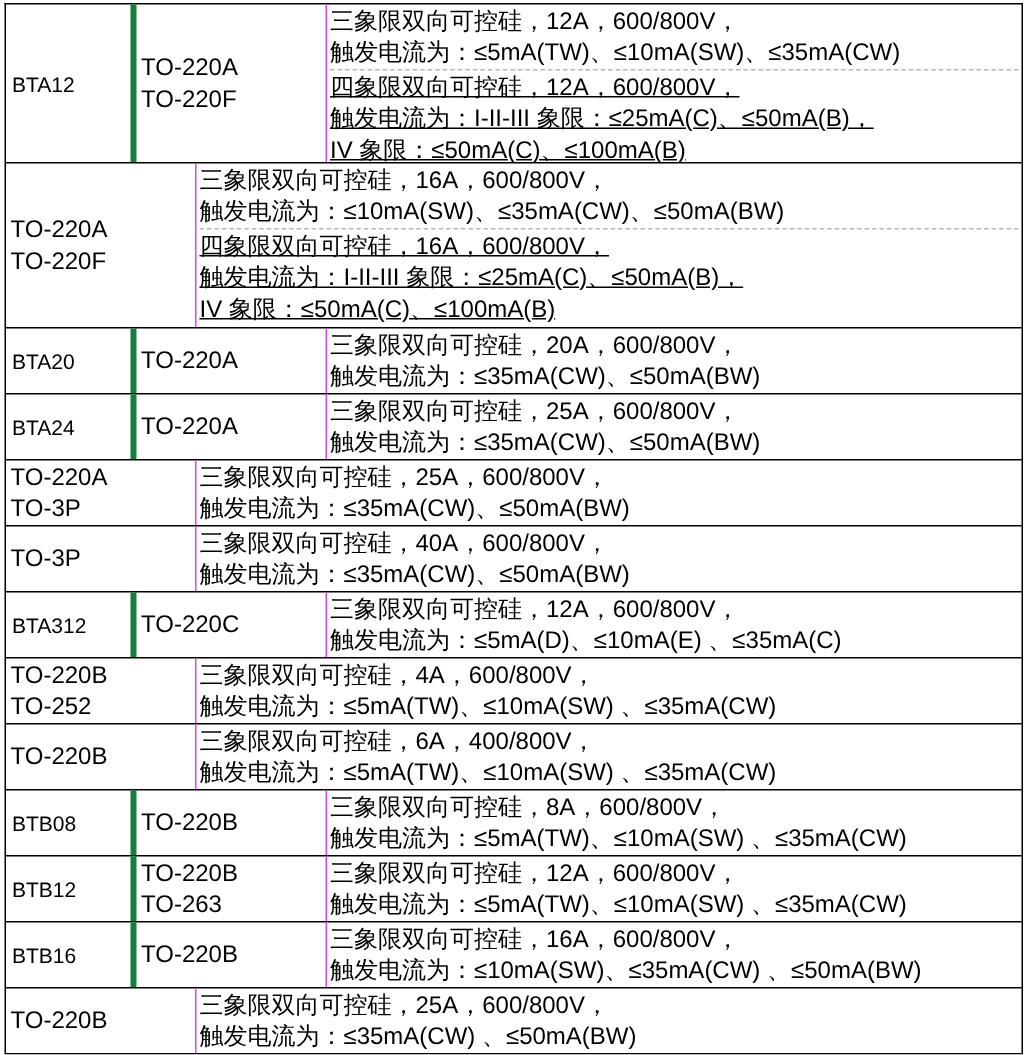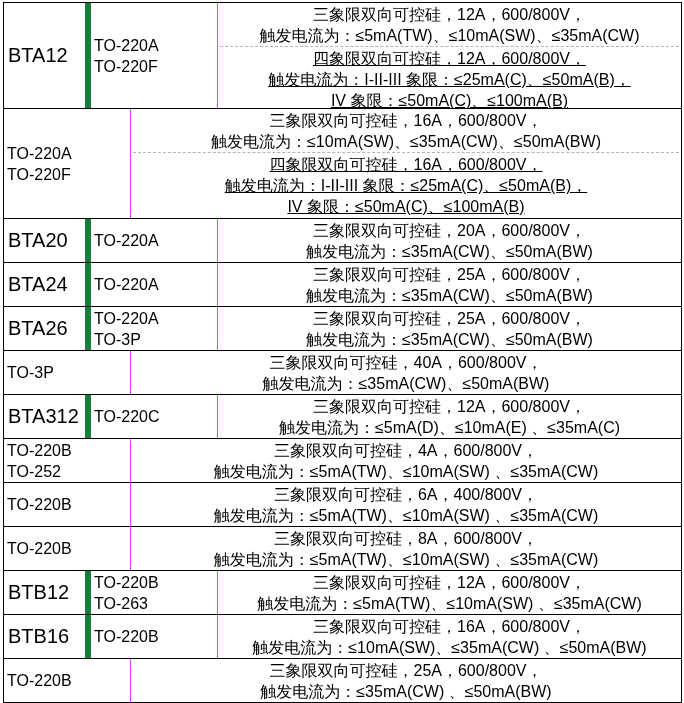--- a/index.html
+++ b/index.html
@@ -45,7 +45,6 @@
     padding: 0 2px;
     font-size: 16px;
     line-height: 21px;
-    text-align: center;
   }
   .sec { white-space: pre-line; padding-top: 1px; }
   .sec.dashed { border-top: 1px dashed #b5b5b5; text-decoration: underline; }

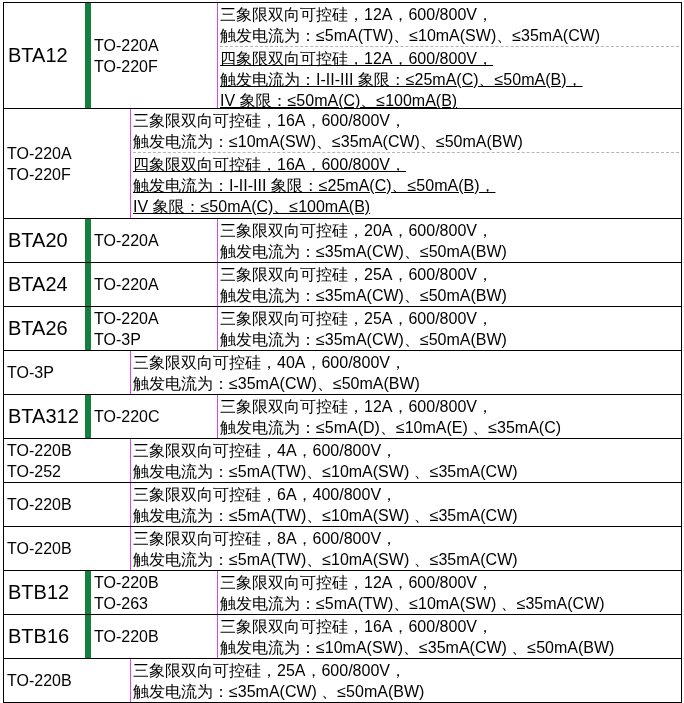--- a/index.html
+++ b/index.html
@@ -26,10 +26,10 @@
   .cell { box-sizing: border-box; overflow: hidden; }
   .c-model {
     width: 87px;
-    border-right: 6px solid #15803d;
+    border-right: 4px solid #15803d;
     padding-left: 4px;
     display: flex; align-items: center;
-    font-size: 20px;
+    font-size: 14px;
   }
   .c-pkg {
     width: 127px;

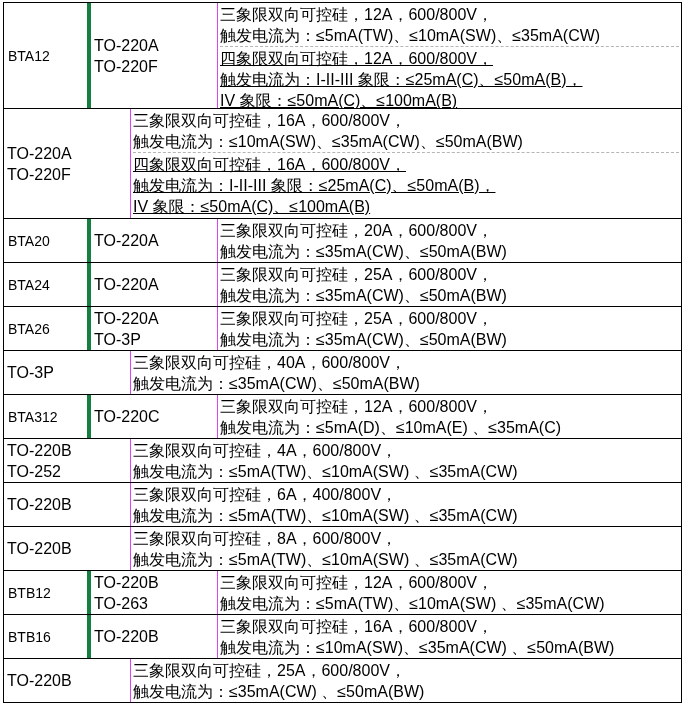--- a/index.html
+++ b/index.html
@@ -99,7 +99,6 @@
     </div>
 
     <div class="row h-std">
-      <div class="cell c-model">BTA26</div>
       <div class="cell c-pkg">TO-220A
 TO-3P</div>
       <div class="cell c-desc">

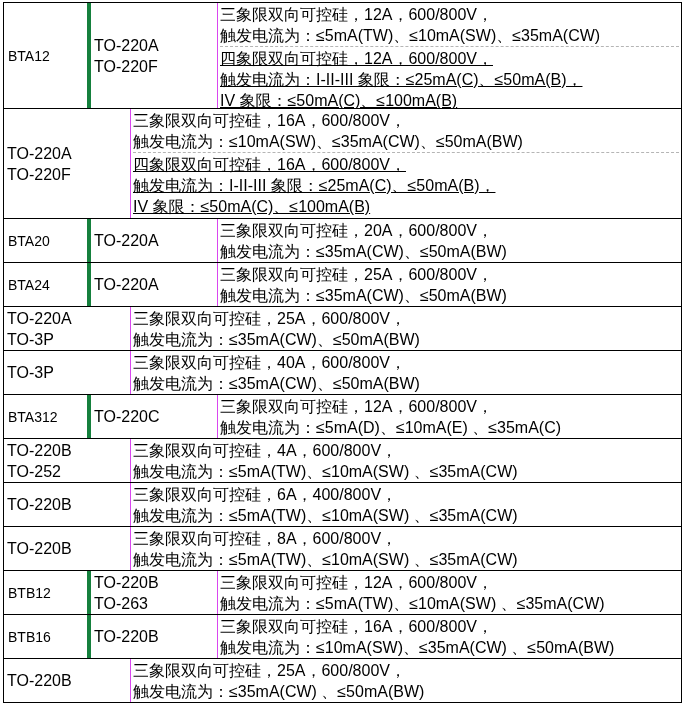--- a/index.html
+++ b/index.html
@@ -142,6 +142,7 @@
     </div>
 
     <div class="row h-std">
+      <div class="cell c-model">BTB08</div>
       <div class="cell c-pkg">TO-220B</div>
       <div class="cell c-desc">
         <div class="sec">三象限双向可控硅，8A，600/800V，

